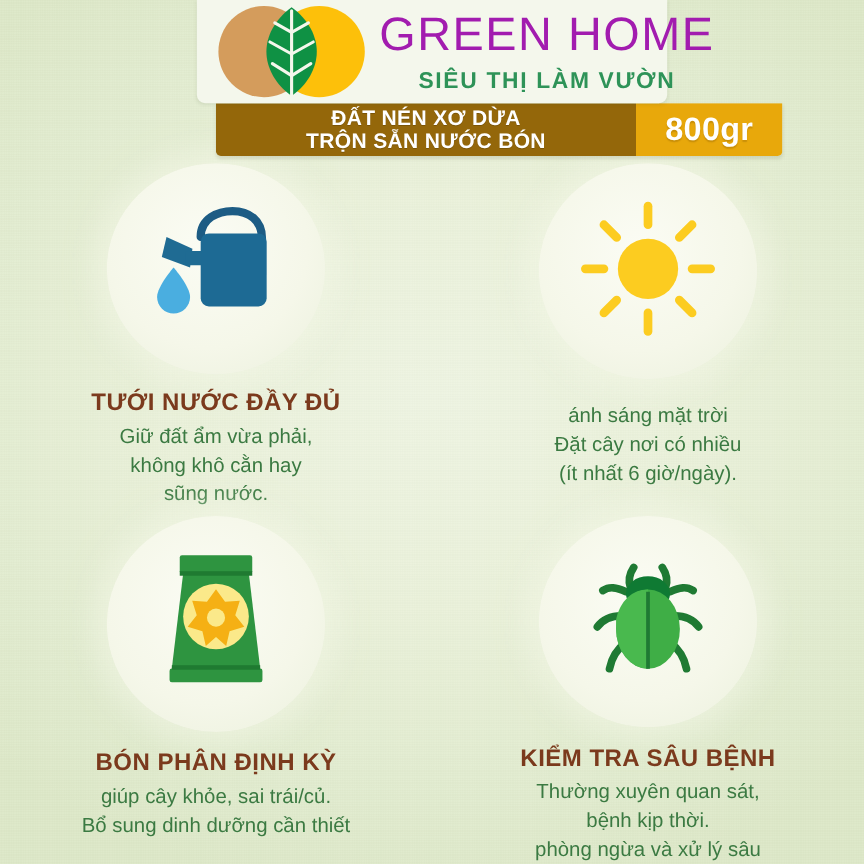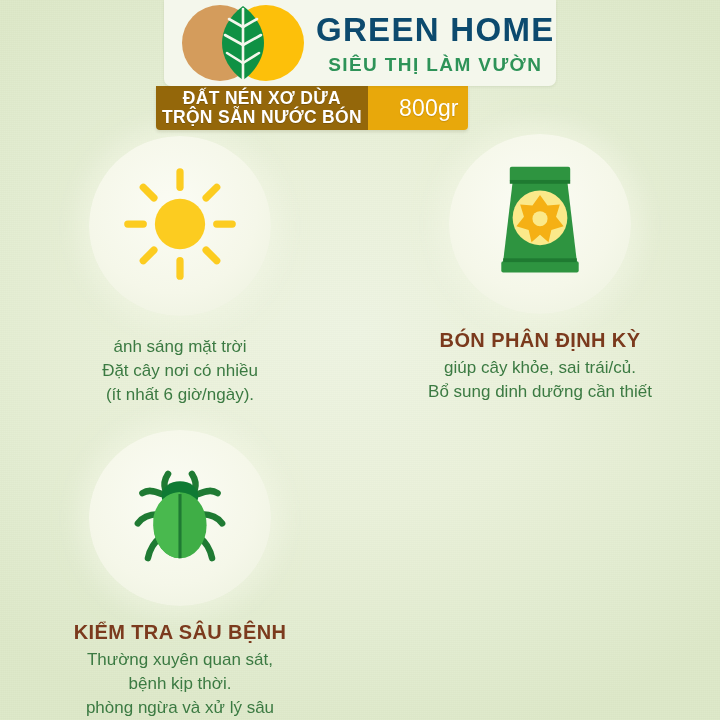--- a/index.html
+++ b/index.html
@@ -64,9 +64,9 @@
     padding-right: 8px;
   }
   .brand-main {
-    color: #0c4a6e;
-    font-size: 33px;
-    font-weight: bold;
+    color: #a21caf;
+    font-size: 39px;
+    font-weight: normal;
     letter-spacing: 1.3px;
     line-height: 1;
     white-space: nowrap;

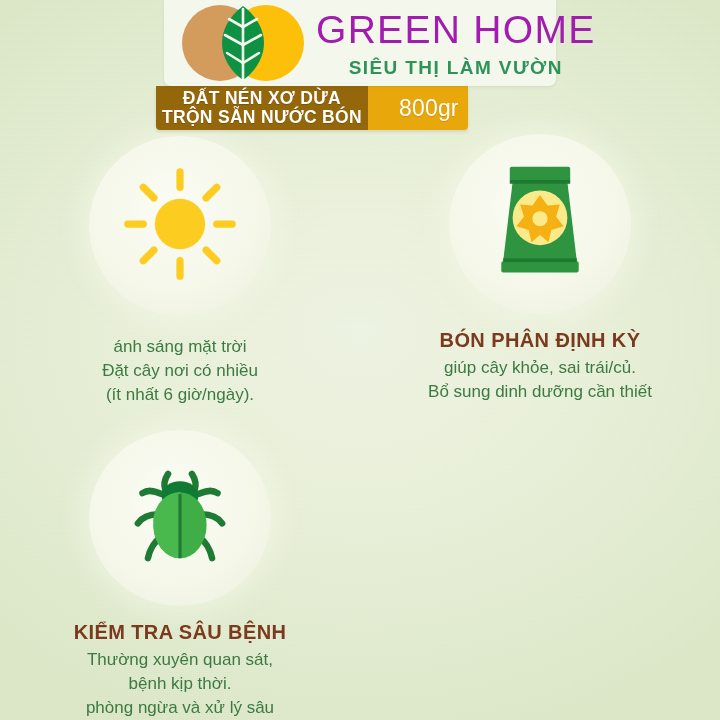--- a/index.html
+++ b/index.html
@@ -84,9 +84,9 @@
   
   .banner {
     position: absolute;
-    left: 156px;
+    left: 180px;
     top: 86px;
-    width: 312px;
+    width: 472px;
     height: 44px;
     display: flex;
     border-radius: 0 0 4px 4px;

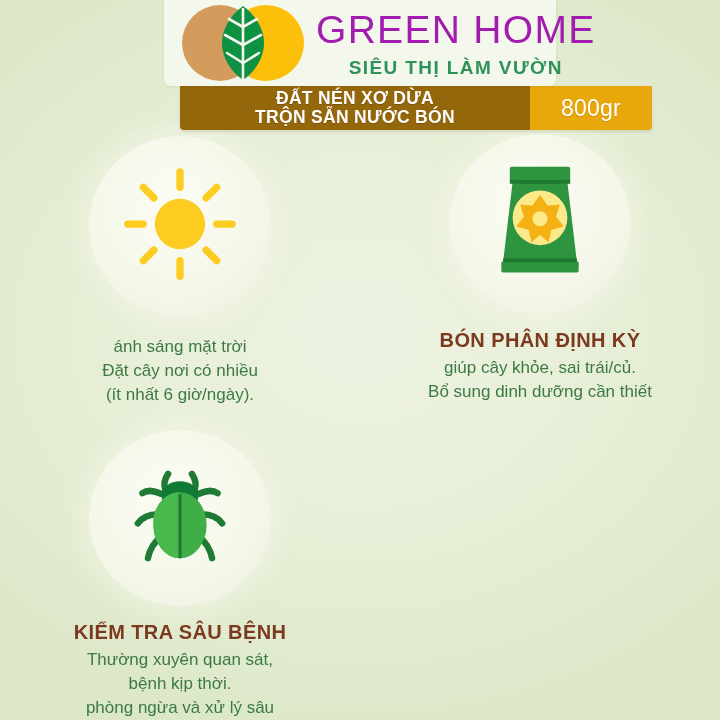--- a/index.html
+++ b/index.html
@@ -122,8 +122,8 @@
   }
   .banner-right .weight {
     color: #ffffff;
-    font-size: 23px;
-    font-weight: normal;
+    font-size: 27px;
+    font-weight: bold;
     letter-spacing: 0.2px;
     text-shadow: 0 1px 1px rgba(110,70,0,0.25);
   }

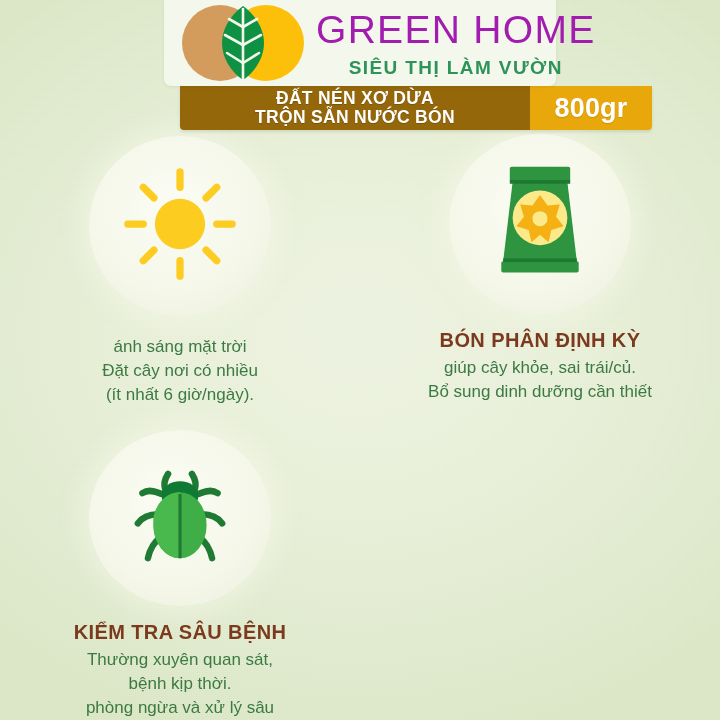--- a/index.html
+++ b/index.html
@@ -222,6 +222,27 @@
 
   <div class="grid">
 
+    <div class="tip">
+      <div class="icon-disc">
+        <span>
+          <svg viewBox="0 0 120 110" width="118" height="108" aria-hidden="true">
+            <path d="M47 30 C47 14 62 8 74 8 C88 8 99 16 99 31 L99 62" fill="none" stroke="#1d5c84" stroke-width="7" stroke-linecap="round"></path>
+            <path d="M40 40 L18 30 L14 47 L38 56 Z" fill="#1f6b93"></path>
+            <rect x="34" y="42" width="16" height="12" rx="2" fill="#1f6b93"></rect>
+            <rect x="47" y="27" width="56" height="62" rx="7" fill="#1d6a94"></rect>
+            <path d="M24 56 C24 56 10 72 10 81 a14 14 0 0 0 28 0 c0 -9 -14 -25 -14 -25 Z" fill="#4aaee0"></path>
+          </svg>
+        </span>
+      </div>
+      <div class="tip-text">
+        <div class="tip-title">TƯỚI NƯỚC ĐẦY ĐỦ</div>
+        <div class="tip-body">
+          <div>Giữ đất ẩm vừa phải,</div>
+          <div>không khô cằn hay</div>
+          <div>sũng nước.</div>
+        </div>
+      </div>
+    </div>
 
     <div class="tip">
       <div class="icon-disc">

